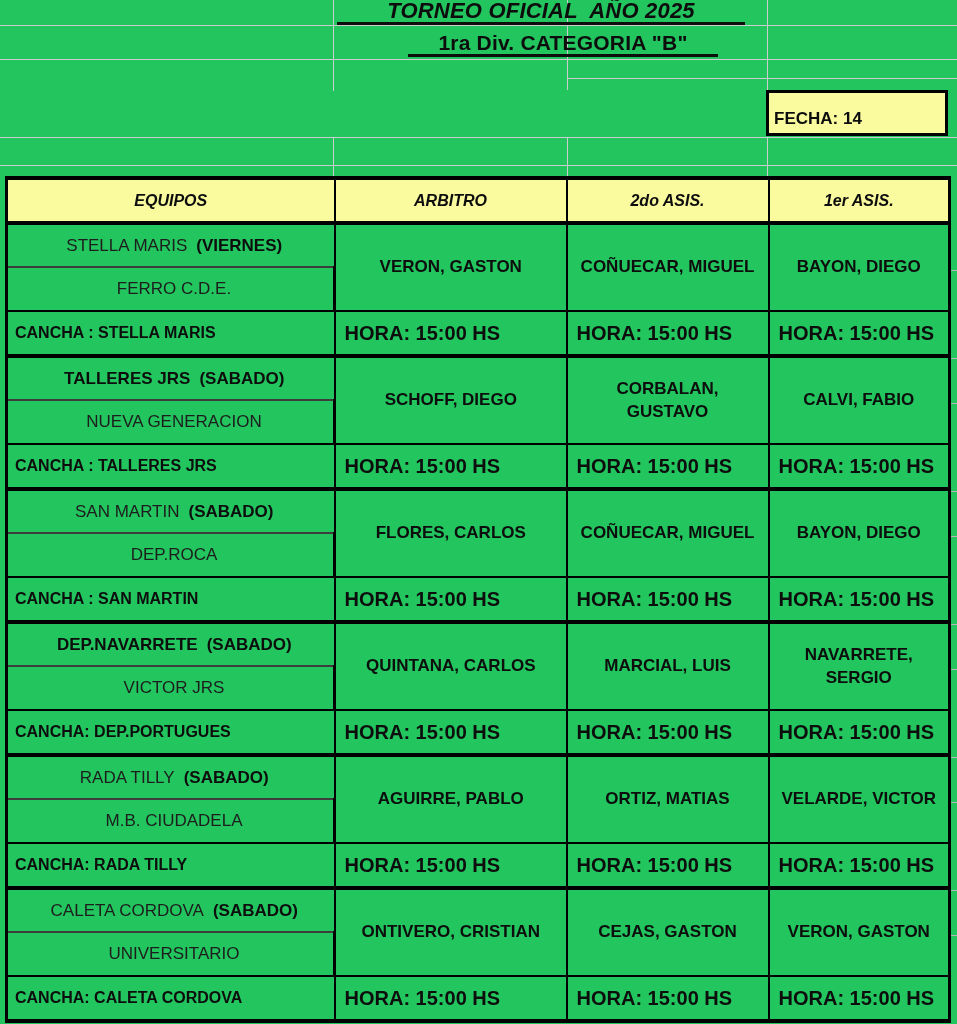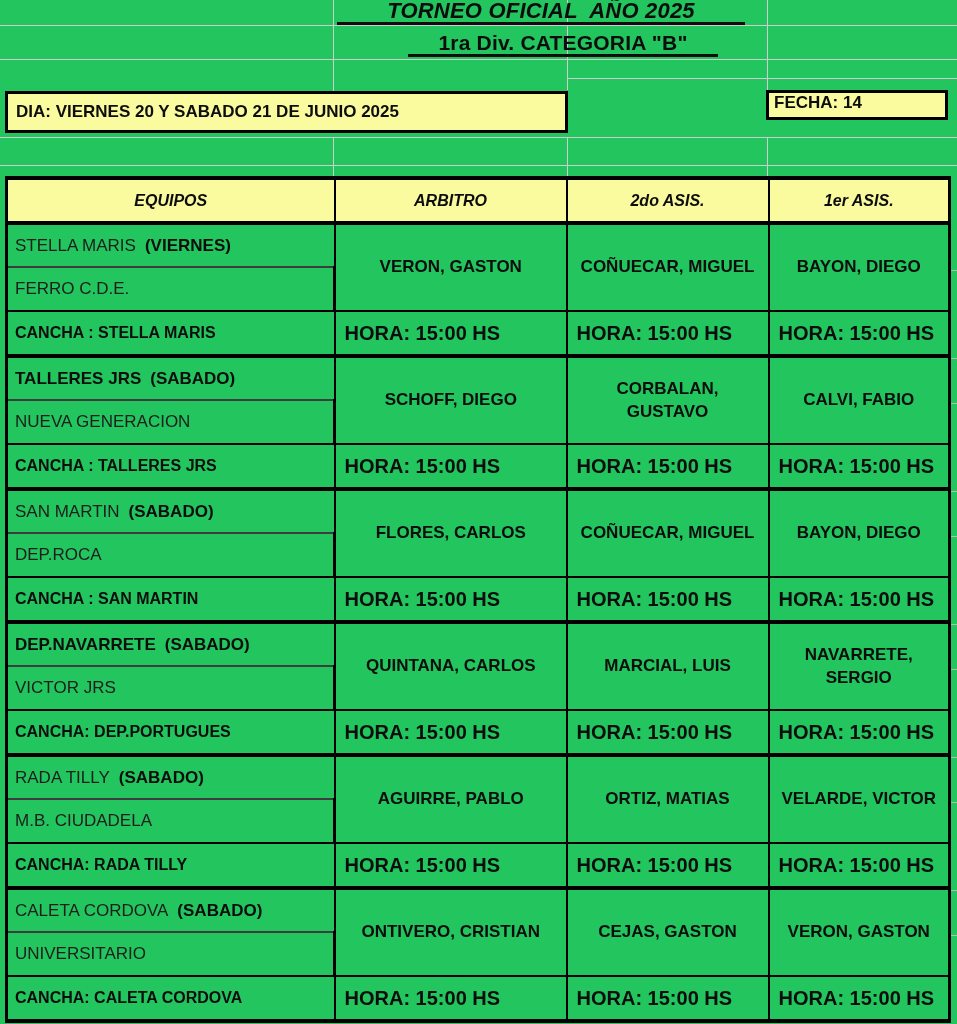--- a/index.html
+++ b/index.html
@@ -107,9 +107,6 @@
   <div class="title">TORNEO OFICIAL  AÑO 2025</div>
   <div class="subtitle">1ra Div. CATEGORIA "B"</div>
 
-  <div class="dia-box">
-    <span>DIA: VIERNES 20 Y SABADO 21 DE JUNIO 2025</span>
-  </div>
   <div class="fecha-box">
     <span>FECHA: 14</span>
   </div>

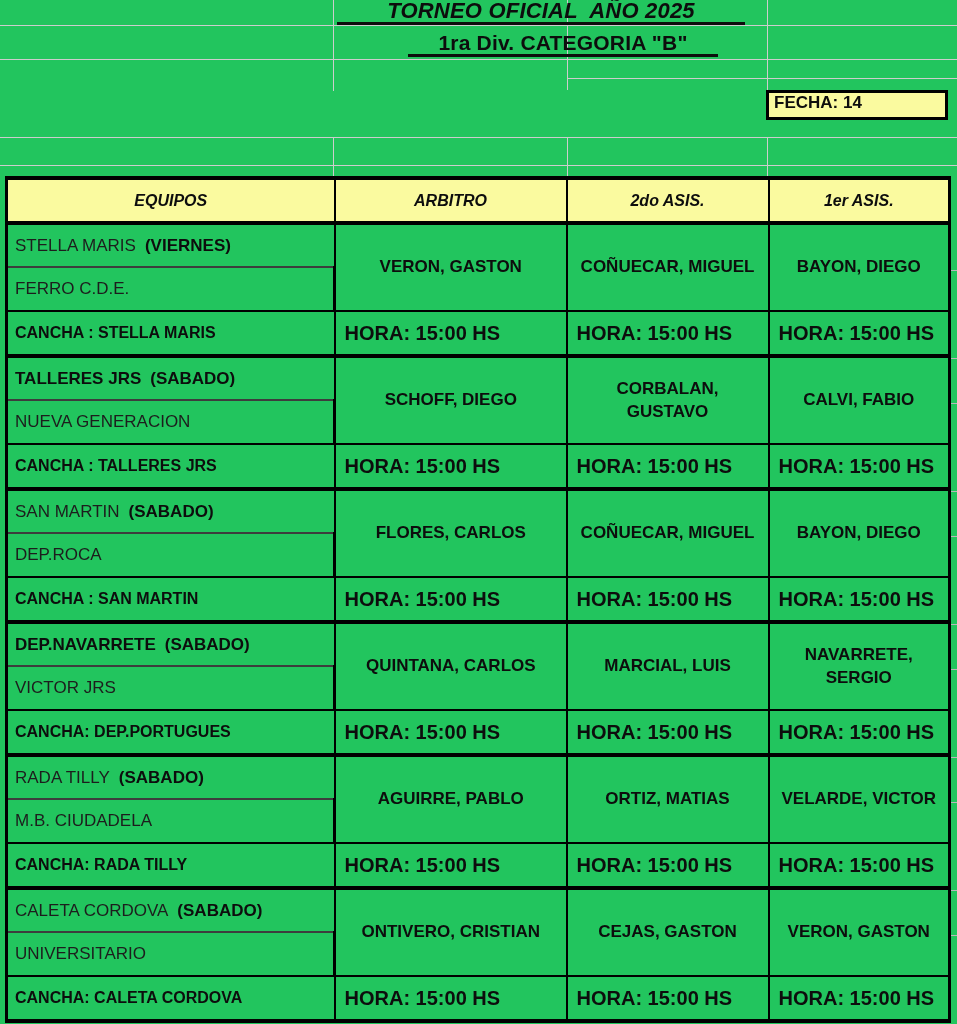--- a/index.html
+++ b/index.html
@@ -36,7 +36,7 @@
     font-weight:700; font-size:17px; color:#0d0d0d;
   }
   .fecha-box {
-    position:absolute; left:766px; top:90px; width:182px; height:30px;
+    position:absolute; left:766px; top:90px; width:182px; height:46px;
     background:var(--yellow); border:3px solid #000;
     display:flex; align-items:flex-end; padding:0 0 4px 5px;
     font-weight:700; font-size:17px; color:#0d0d0d;

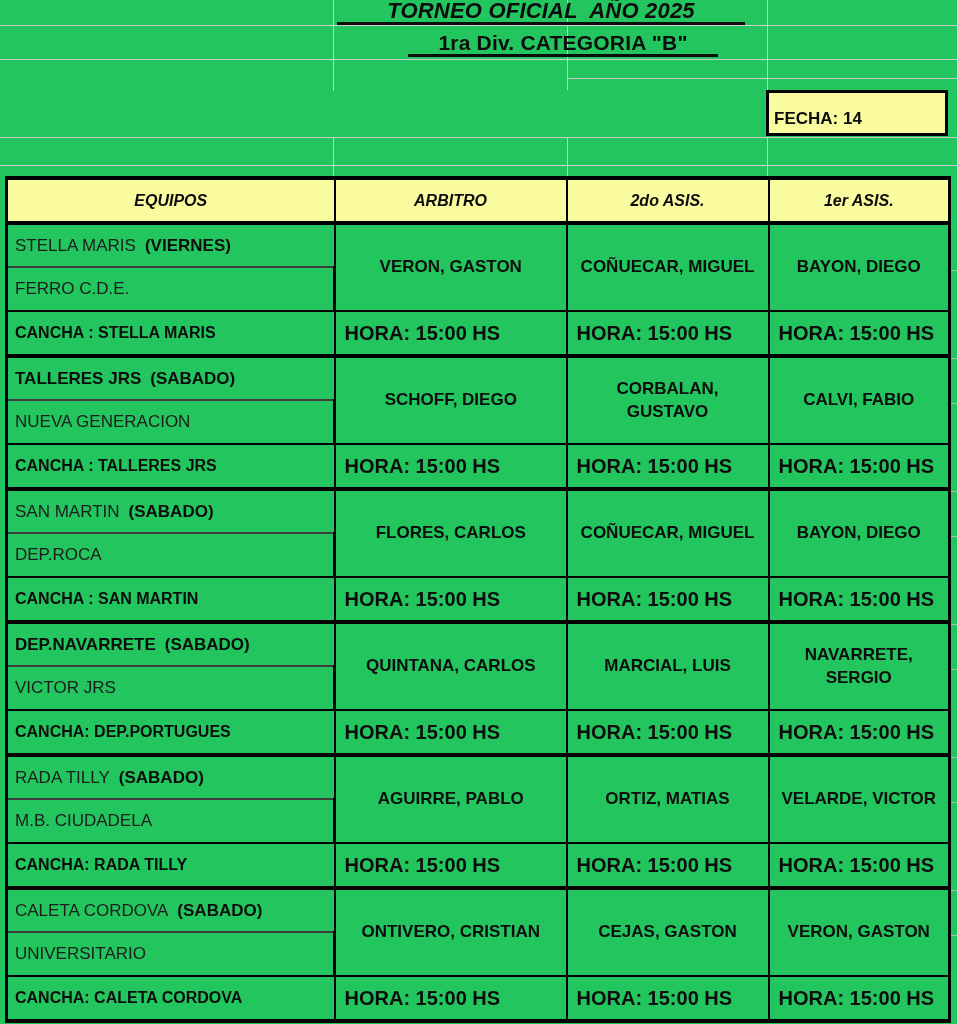--- a/index.html
+++ b/index.html
@@ -59,7 +59,7 @@
   .r-cancha td { height:45px; border-top:2px solid #000; border-bottom:4px solid #000; }
 
   .c-eq {
-    text-align:left; padding-left:7px; vertical-align:middle;
+    text-align:center; padding-left:7px; vertical-align:middle;
     font-size:17px; font-weight:400; color:#1d1d1d;
   }
   .c-eq.t1 { border-bottom:2px solid #3d3d3d; }

